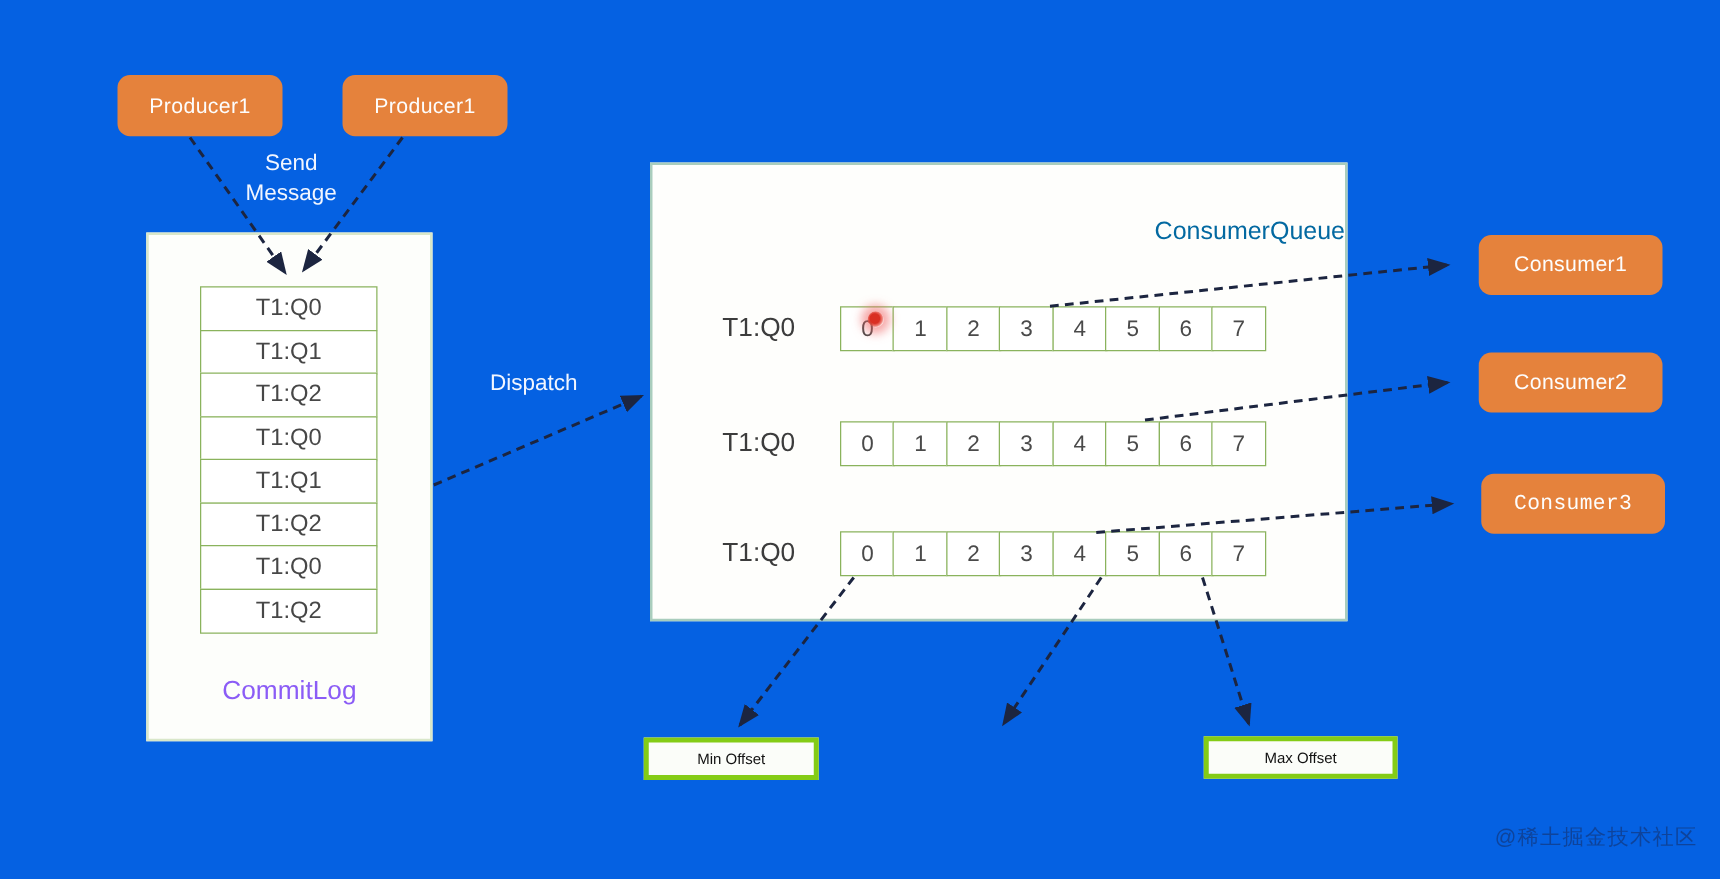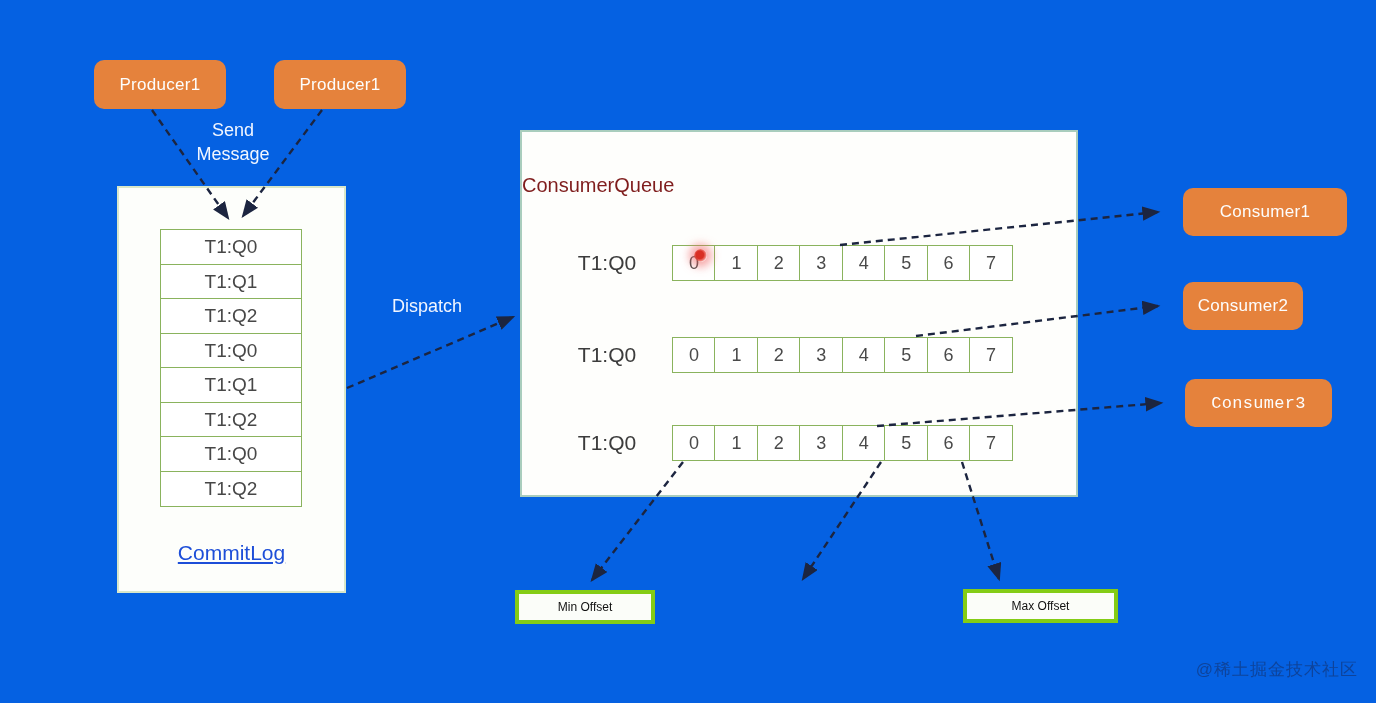--- a/index.html
+++ b/index.html
@@ -65,7 +65,7 @@
   }
   .cq-title{
     position:absolute;left:0;top:42px;width:100%;
-    text-align:left;font-size:20px;color:#7f1d1d;
+    text-align:right;font-size:20px;color:#0369a1;
   }
   .cq-row{position:absolute;left:0;width:100%;height:36px;}
   .cq-row-1{top:113px;}

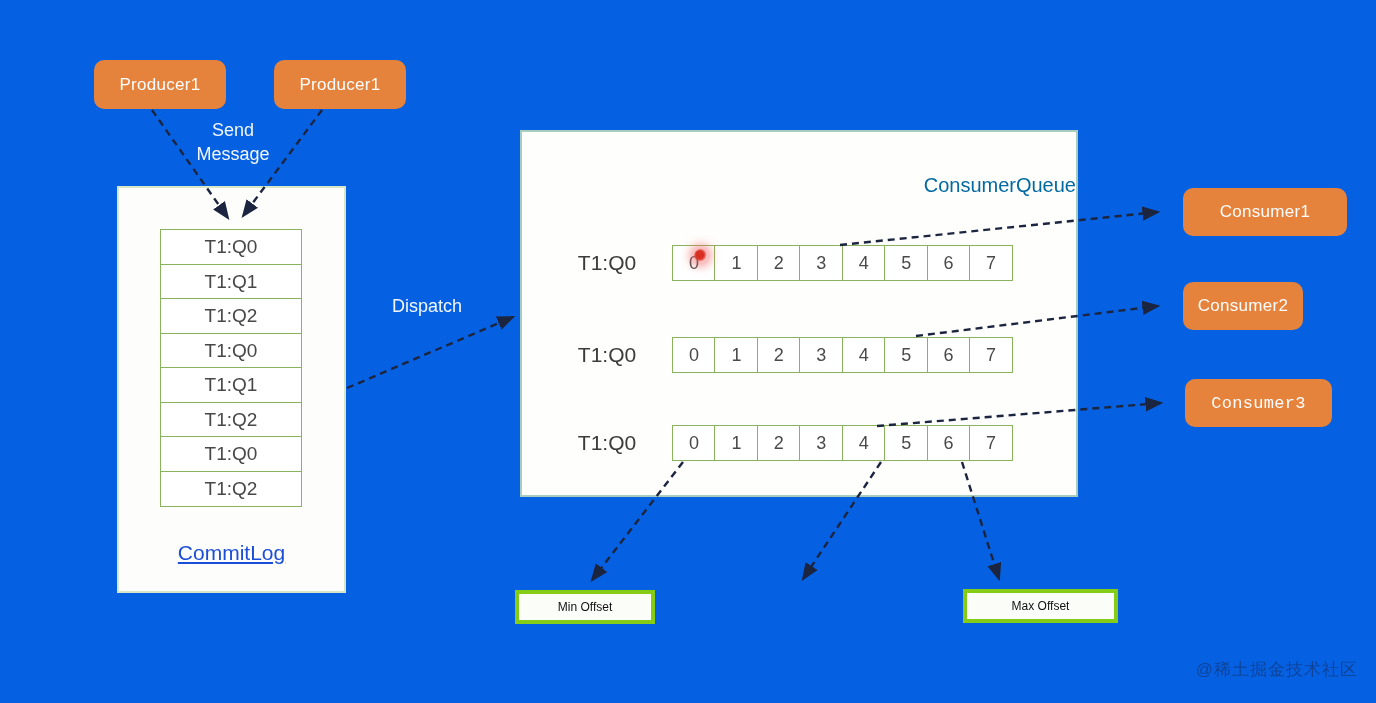--- a/index.html
+++ b/index.html
@@ -23,7 +23,7 @@
   }
   .producer-1{left:78px;top:60px;width:132px;height:49px;}
   .producer-2{left:258px;top:60px;width:132px;height:49px;}
-  .consumer-1{left:1167px;top:188px;width:164px;height:48px;}
+  .consumer-1{left:1167px;top:188px;width:147px;height:48px;}
   .consumer-2{left:1167px;top:282px;width:120px;height:48px;}
   .consumer-3{left:1169px;top:379px;width:147px;height:48px;font-family:Liberation Mono, monospace;}
 

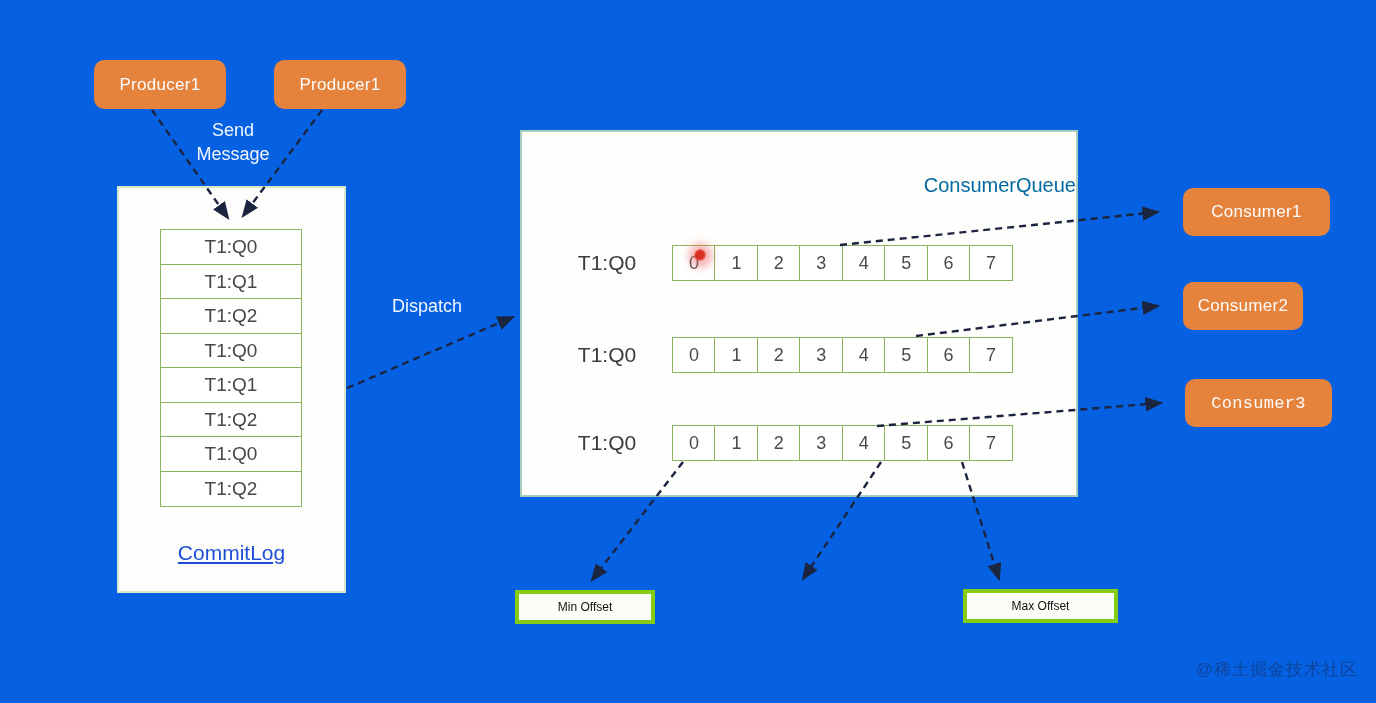--- a/index.html
+++ b/index.html
@@ -24,7 +24,7 @@
   .producer-1{left:78px;top:60px;width:132px;height:49px;}
   .producer-2{left:258px;top:60px;width:132px;height:49px;}
   .consumer-1{left:1167px;top:188px;width:147px;height:48px;}
-  .consumer-2{left:1167px;top:282px;width:120px;height:48px;}
+  .consumer-2{left:1167px;top:282px;width:147px;height:48px;}
   .consumer-3{left:1169px;top:379px;width:147px;height:48px;font-family:Liberation Mono, monospace;}
 
   

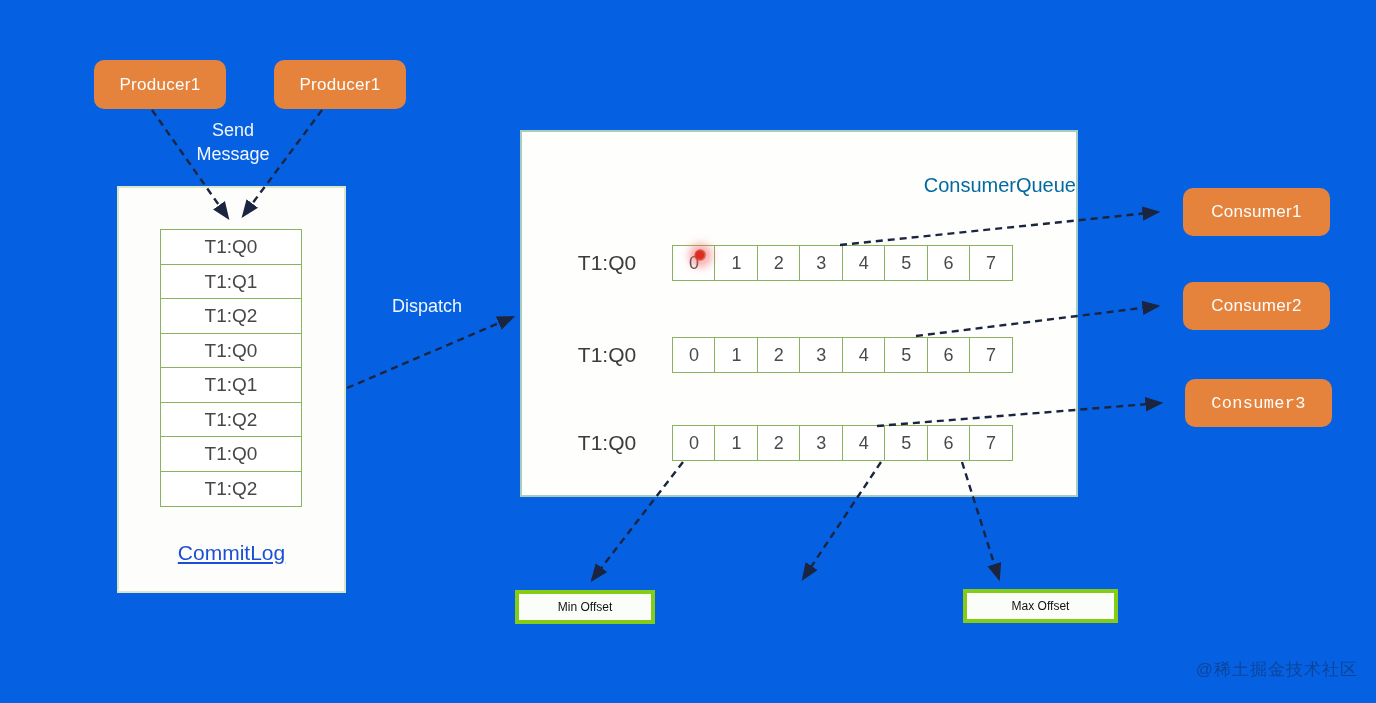--- a/index.html
+++ b/index.html
@@ -55,7 +55,7 @@
   .cl-entry:first-child{margin-top:0;}
   .commitlog-title{
     position:absolute;left:0;bottom:26px;width:100%;
-    text-align:center;font-size:21px;color:#1d4ed8;text-decoration:underline;
+    text-align:center;font-size:21px;color:#8b5cf6;
   }
 
   

